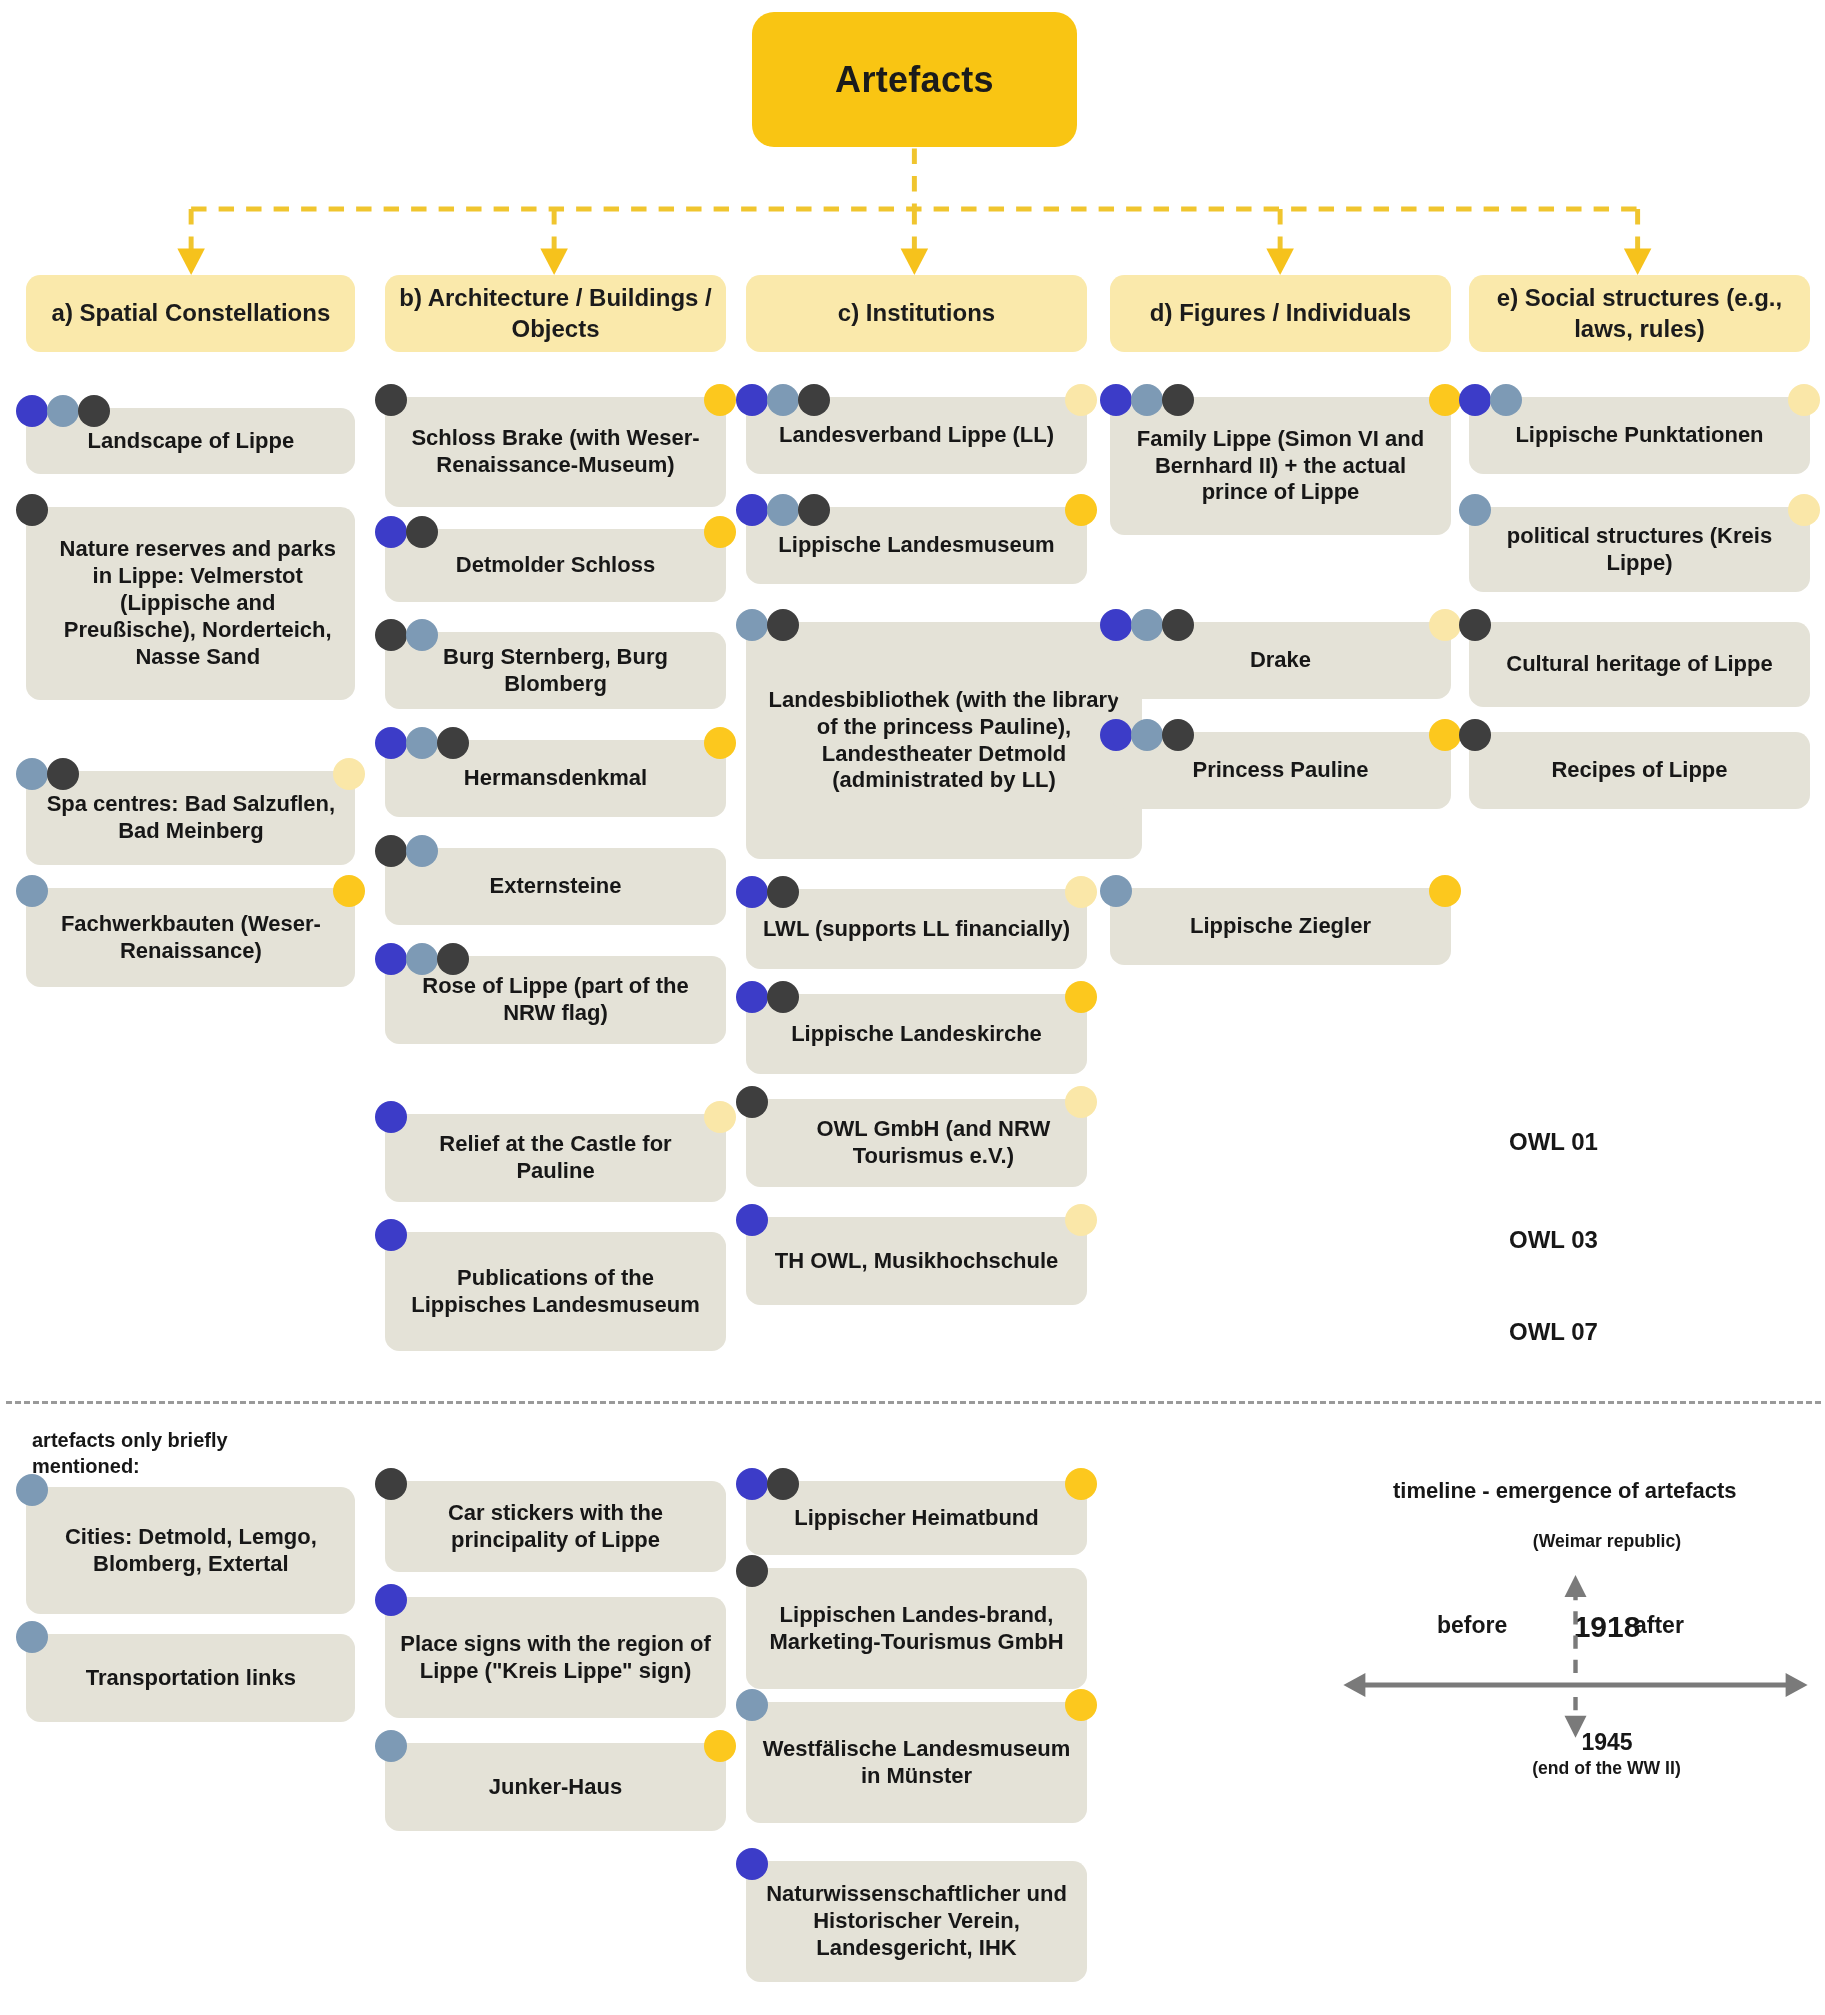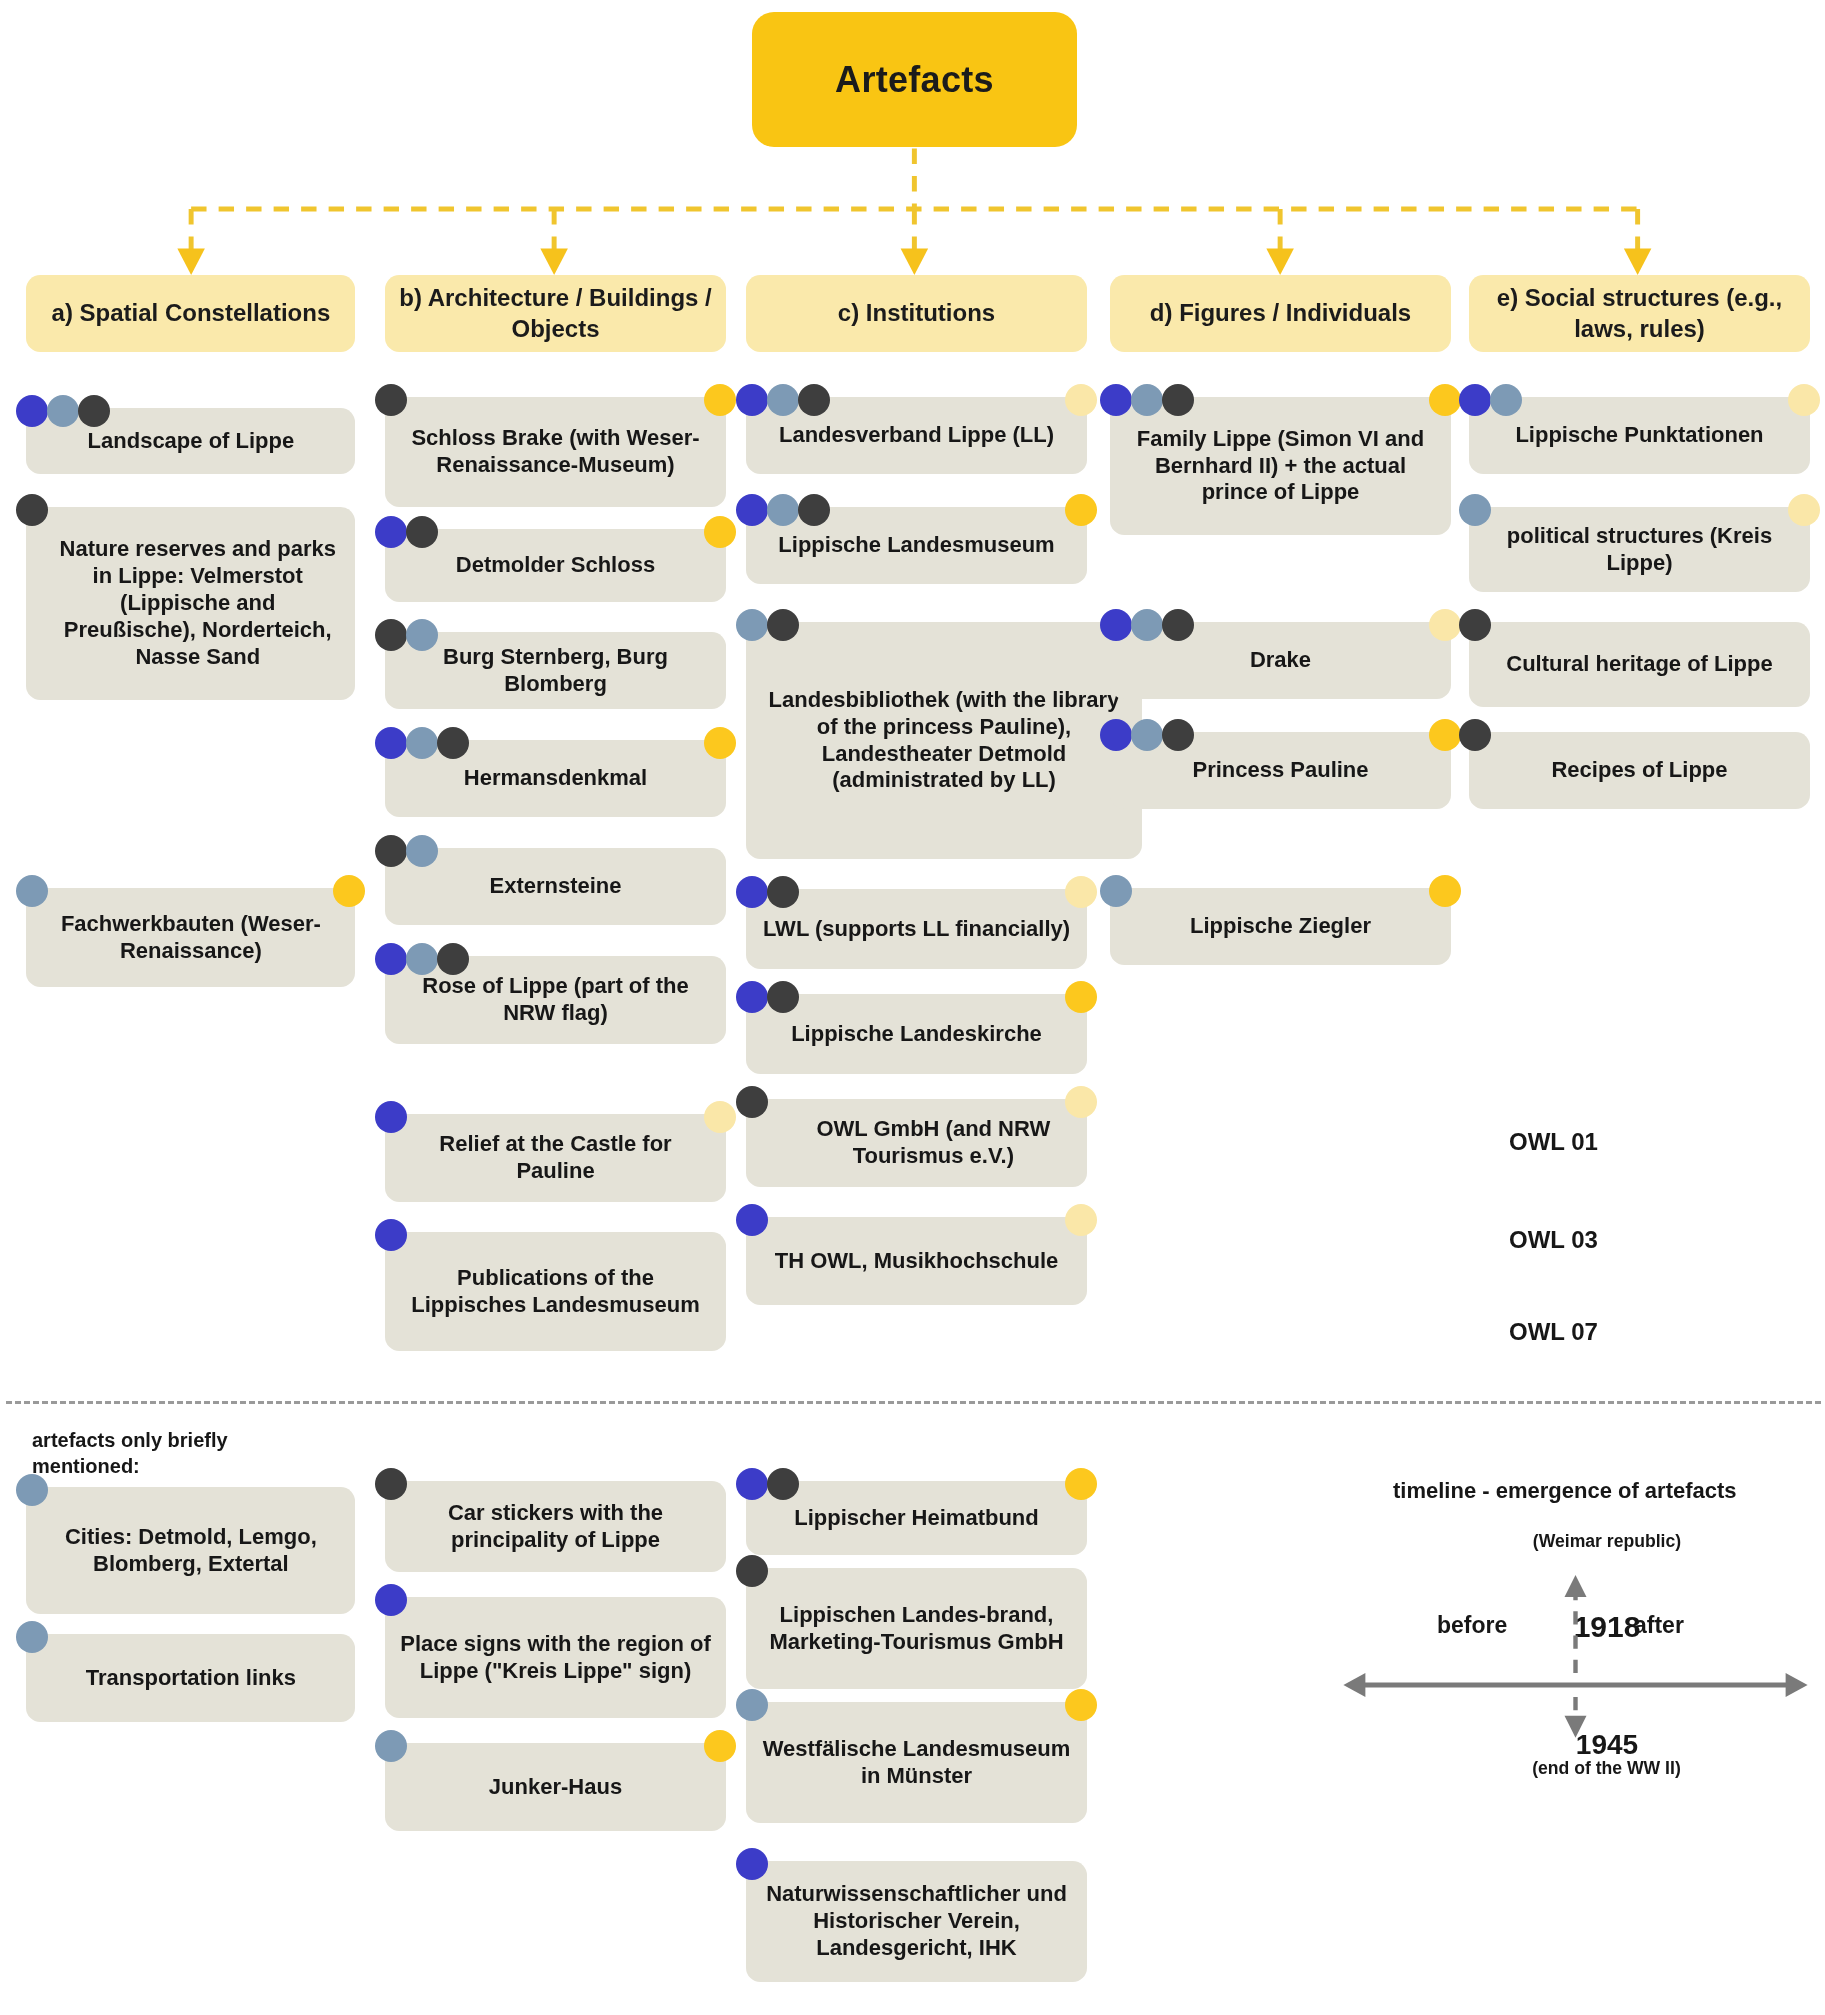--- a/index.html
+++ b/index.html
@@ -163,6 +163,12 @@
     <span class="card-text">Nature reserves and parks in Lippe: Velmerstot (Lippische and Preußische), Norderteich, Nasse Sand</span>
   </div>
 
+  <div class="card" style="left:26.4px; top:771px; width:329px; height:94px;">
+    <span class="dot owl03" style="left:-10px; top:-13.2px;"></span>
+    <span class="dot owl07" style="left:21px; top:-13.2px;"></span>
+    <span class="dot after" style="right:-10px; top:-13.2px;"></span>
+    <span class="card-text">Spa centres: Bad Salzuflen, Bad Meinberg</span>
+  </div>
 
   <div class="card" style="left:26.4px; top:888px; width:329px; height:99px;">
     <span class="dot owl03" style="left:-10px; top:-13.2px;"></span>

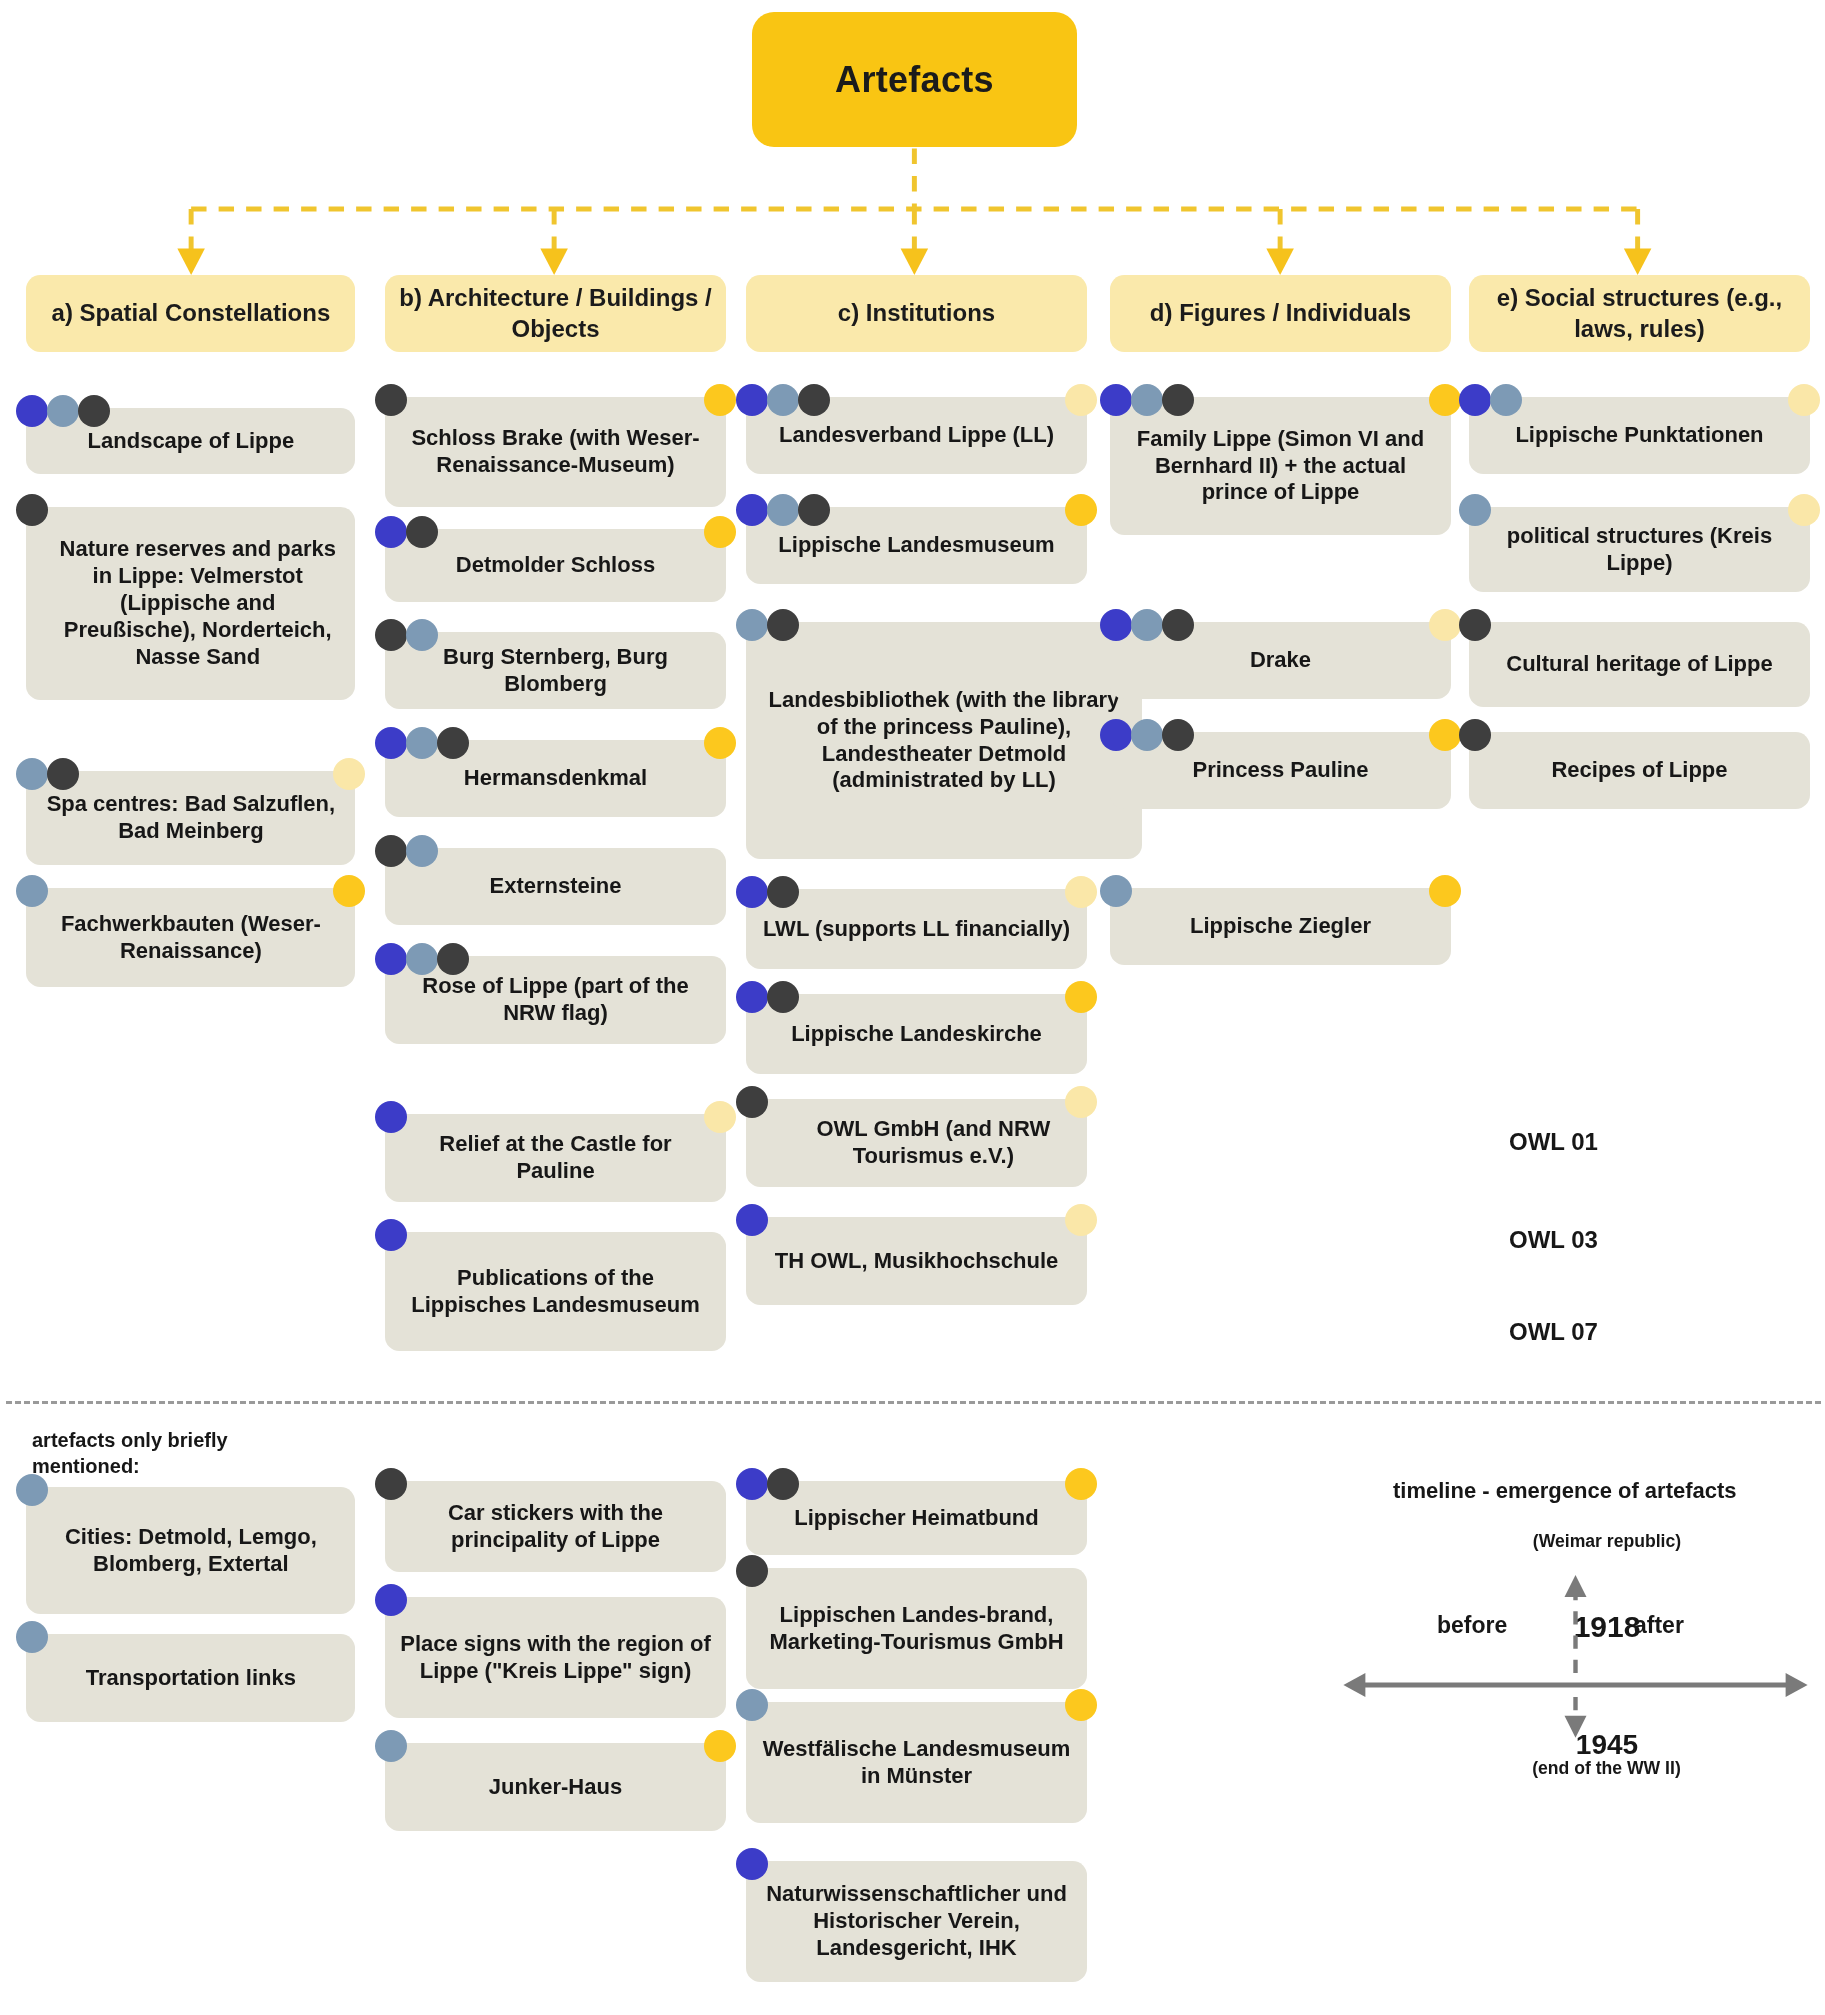--- a/index.html
+++ b/index.html
@@ -92,7 +92,7 @@
   }
   .tl-1945 {
     position: absolute; left: 1497px; top: 1729px; width: 220px;
-    text-align: center; font-size: 28px; font-weight: bold; color: #171717;
+    text-align: center; font-size: 23px; font-weight: bold; color: #171717;
   }
   .tl-ww2 {
     position: absolute; left: 1480px; top: 1758px; width: 253px;

